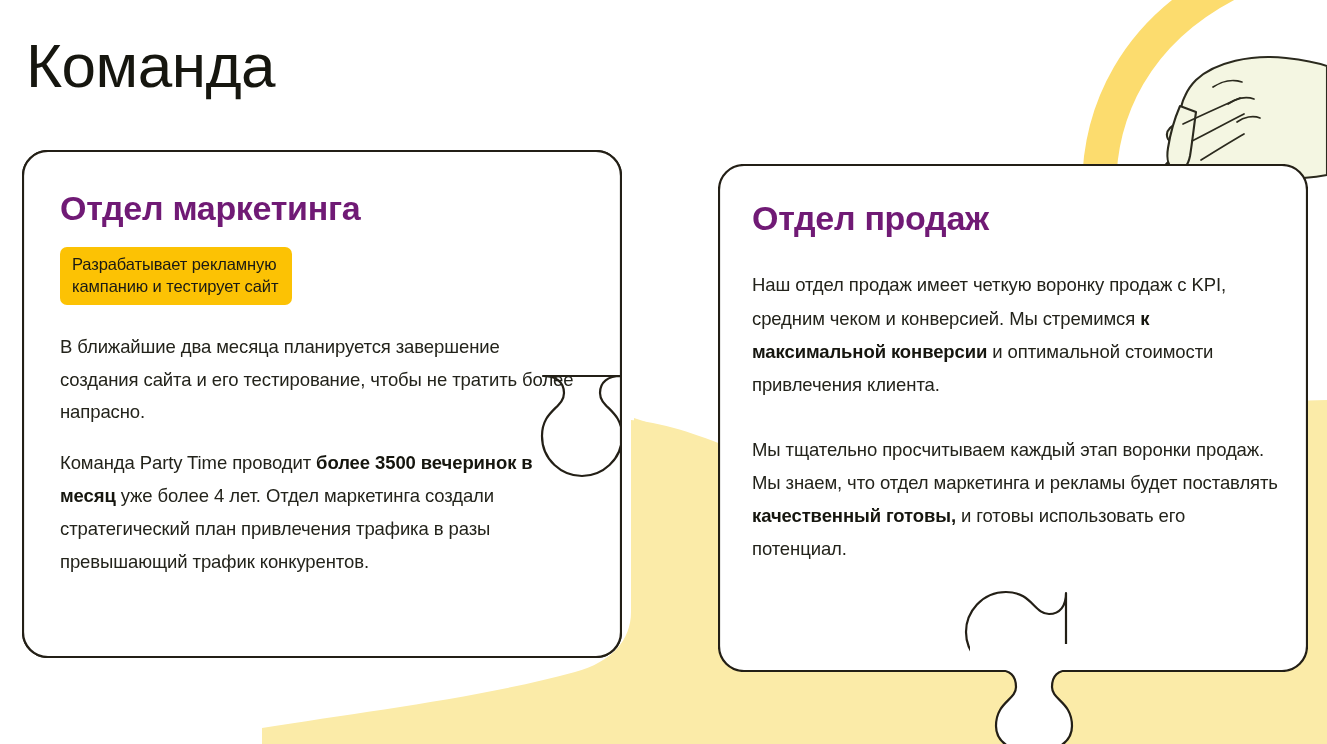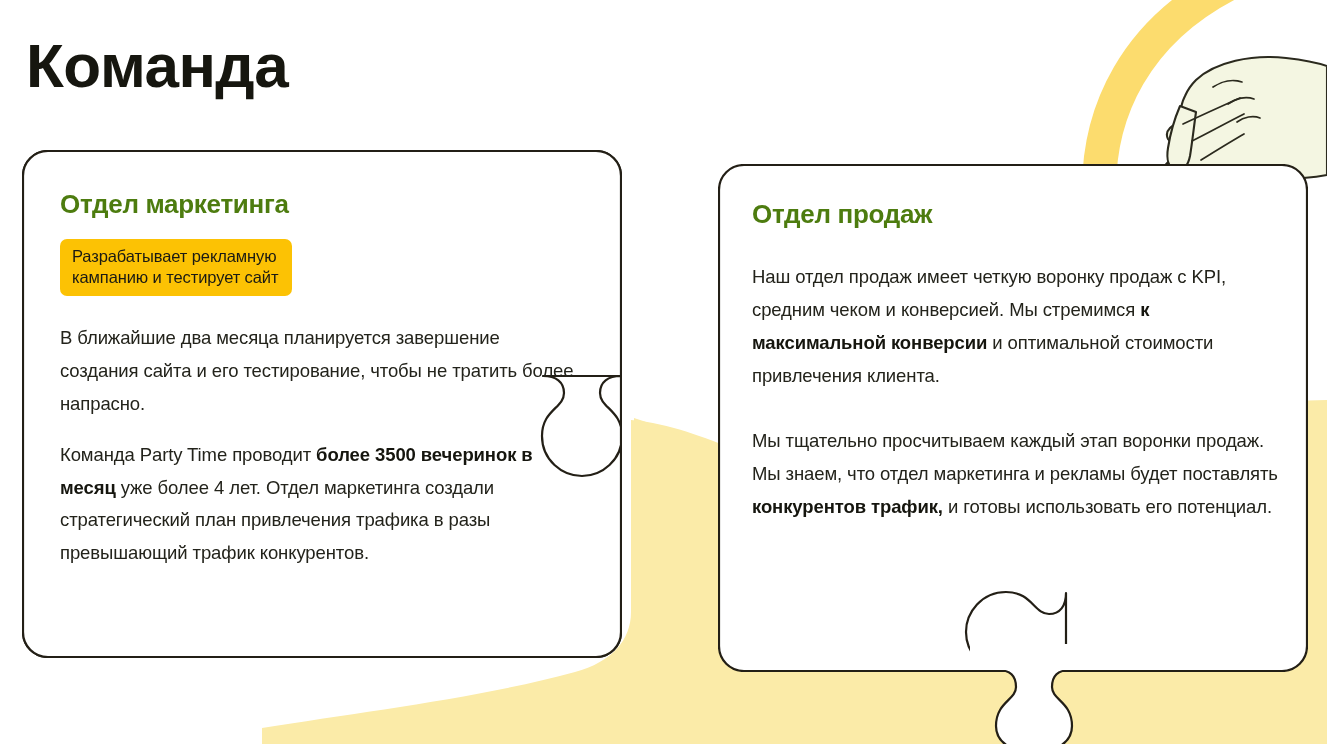--- a/index.html
+++ b/index.html
@@ -33,7 +33,7 @@
     left: 26px;
     top: 33px;
     font-size: 62px;
-    font-weight: 700;
+    font-weight: 400;
     letter-spacing: -0.5px;
     line-height: 1.05;
     color: #16160f;

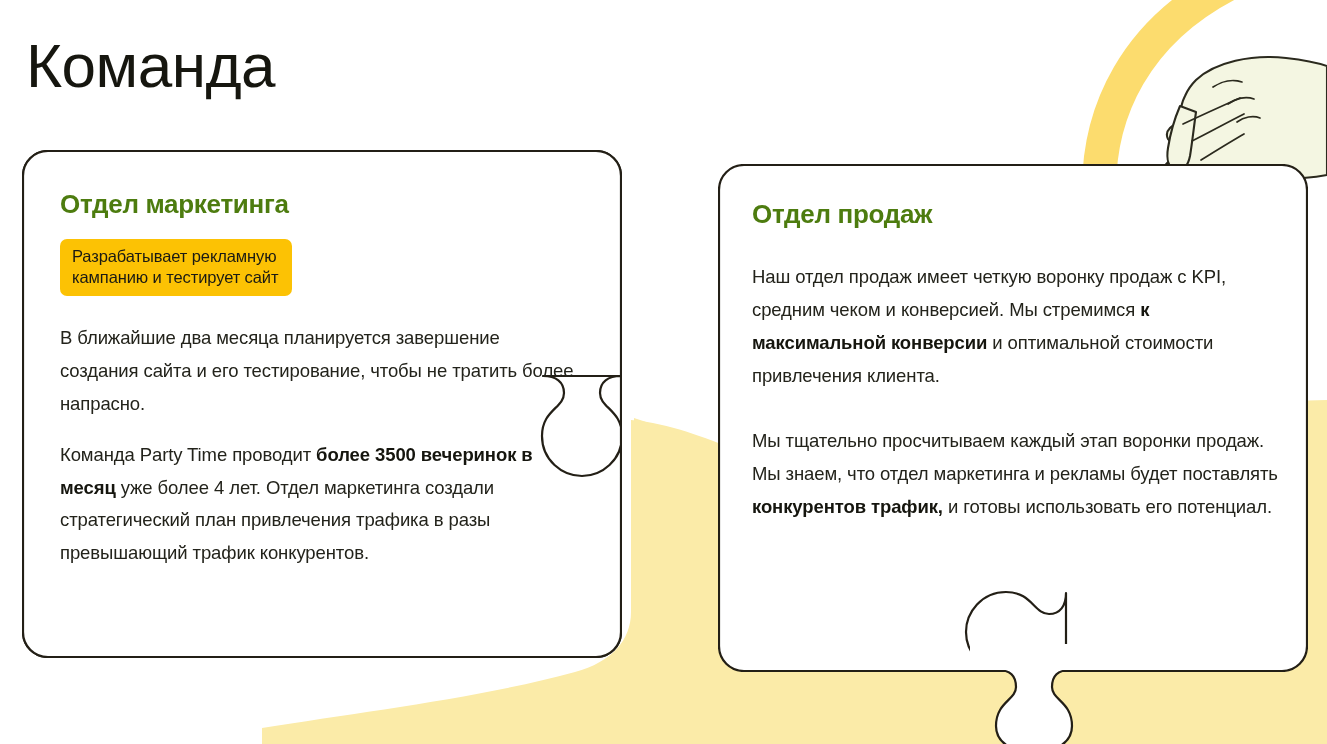--- a/index.html
+++ b/index.html
@@ -63,10 +63,10 @@
   }
 
   .card-heading {
-    font-size: 26px;
+    font-size: 34px;
     font-weight: 700;
     letter-spacing: -0.3px;
-    color: #4d7c0f;
+    color: #701a75;
     line-height: 1.1;
     margin-bottom: 20px;
   }

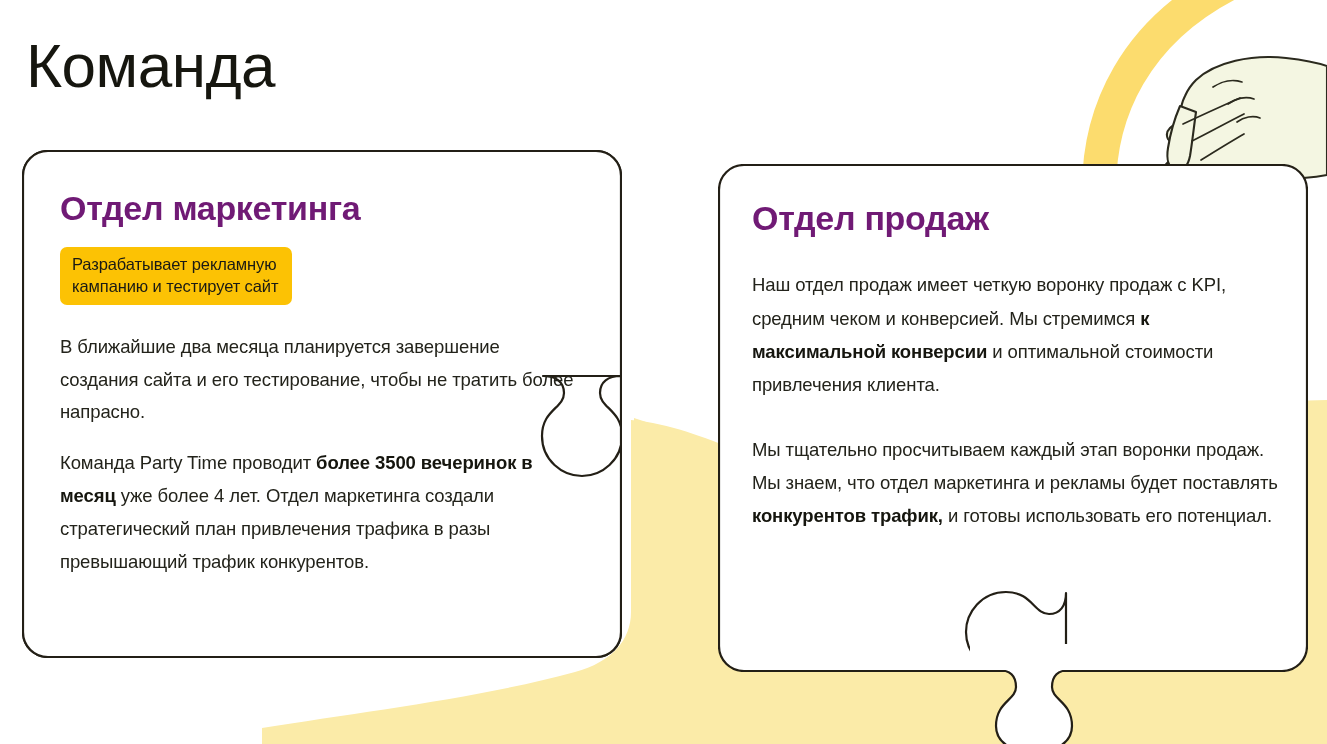--- a/index.html
+++ b/index.html
@@ -234,7 +234,7 @@
 
 
     <p class="card-para">Наш отдел продаж имеет четкую воронку продаж с KPI, средним чеком и конверсией. Мы стремимся <b>к максимальной конверсии</b> и оптимальной стоимости привлечения клиента.</p>
-    <p class="card-para">Мы тщательно просчитываем каждый этап воронки продаж. Мы знаем, что отдел маркетинга и рекламы будет поставлять <b>конкурентов трафик,</b> и готовы использовать его потенциал.</p>
+    <p class="card-para">Мы тщательно просчитываем каждый этап воронки продаж. Мы знаем, что отдел маркетинга и рекламы будет поставлять <b>качественный готовы,</b> и готовы использовать его потенциал.</p>
   </div>
 </section>
 

